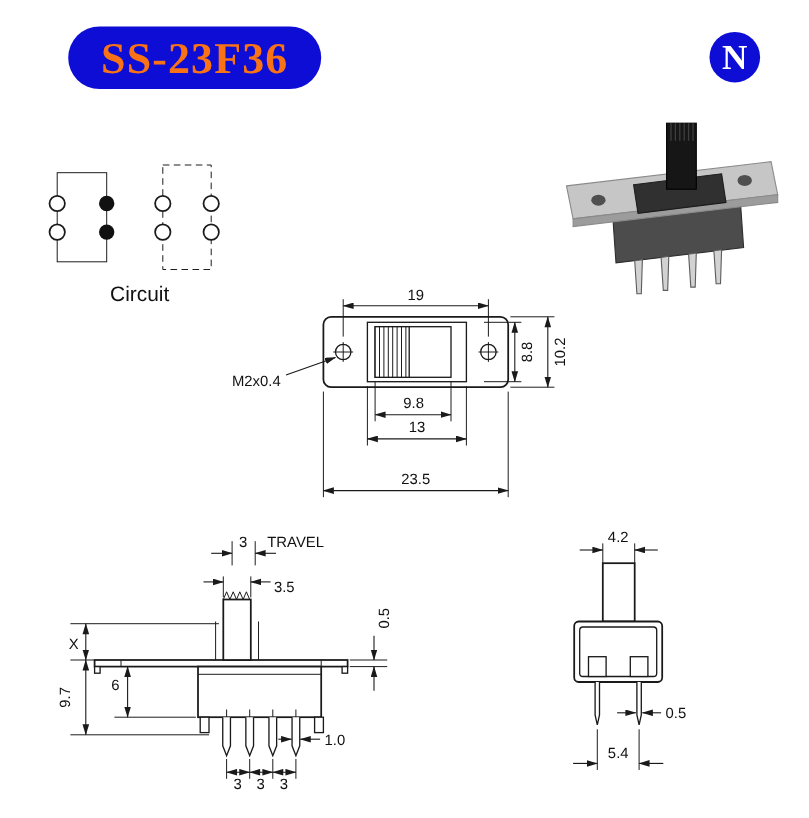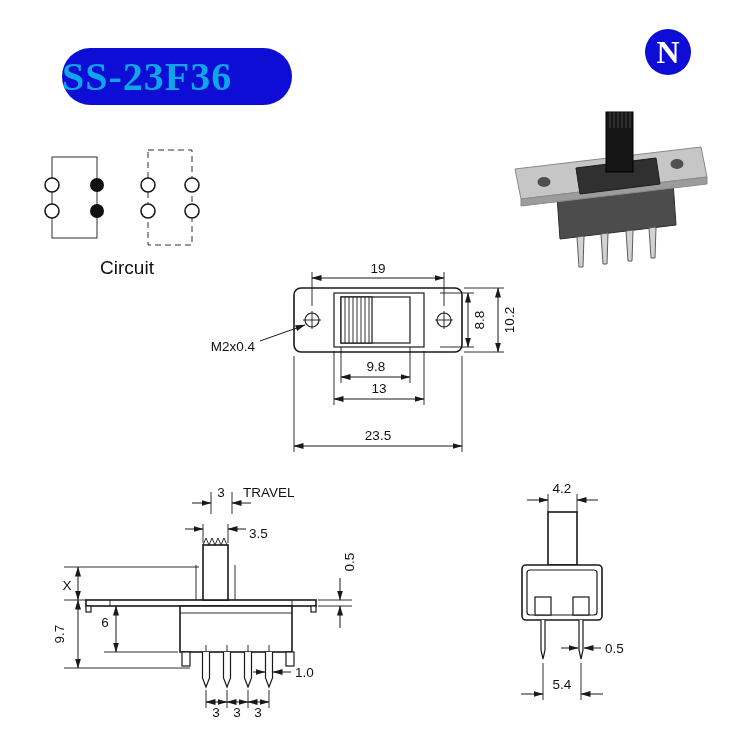--- a/index.html
+++ b/index.html
@@ -7,11 +7,10 @@
   .page { position:relative; width:735px; height:744px; background:#fff; overflow:hidden; }
   .badge {
     position:absolute; left:62px; top:24px; width:230px; height:57px;
-    background:var(--accent,#0d0dd6); border-radius:29px; color:#0ea5e9;
-    display:flex; align-items:center; justify-content:flex-start;
+    background:var(--accent,#0d0dd6); border-radius:29px; color:#f97316;
+    display:flex; align-items:center; justify-content:center;
     font-family:"Liberation Serif", serif; font-weight:bold; font-size:40px;
     letter-spacing:1px;
-    margin-top:24px;
   }
   .logo {
     position:absolute; left:645px; top:29px; width:46px; height:46px;

